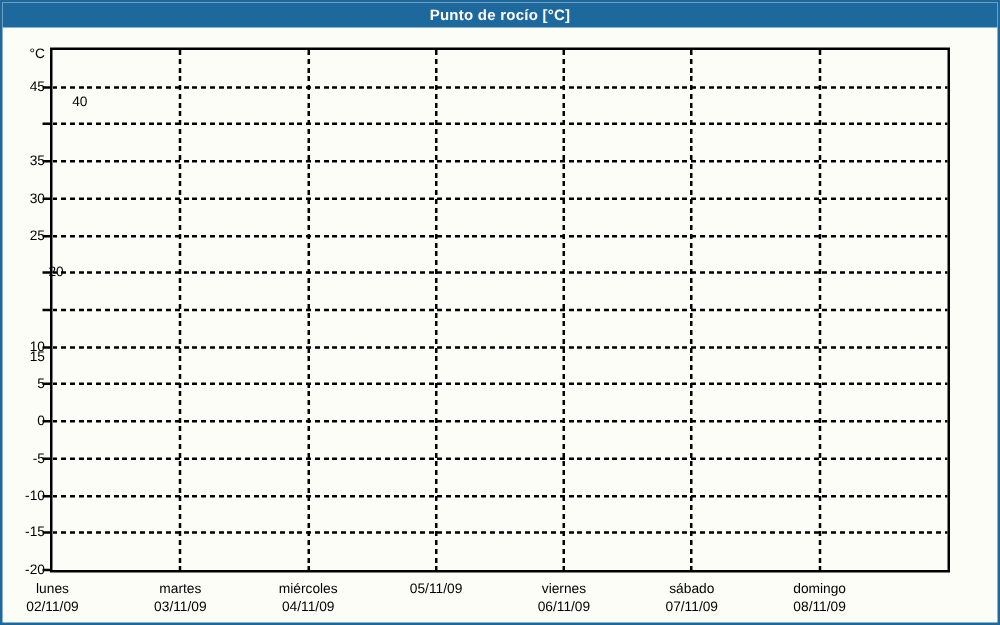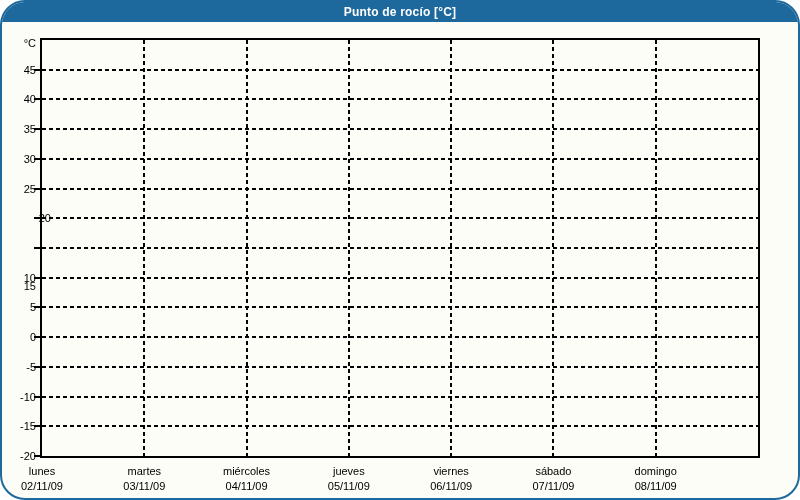--- a/index.html
+++ b/index.html
@@ -58,7 +58,7 @@
 </head>
 <body>
 
-<div class="window" style="--frame: #1d689c; --bg: #fcfdf7; --title-text: #ffffff; --axis: #000000; --grid: #000000; --text: #000000; border-color: rgb(29, 104, 156); border-radius: 25px;">
+<div class="window" style="--frame: #1d689c; --bg: #fcfdf7; --title-text: #ffffff; --axis: #000000; --grid: #000000; --text: #000000; border-color: rgb(29, 104, 156);">
   <div class="titlebar">
     <span>Punto de rocío [°C]</span>
   </div>

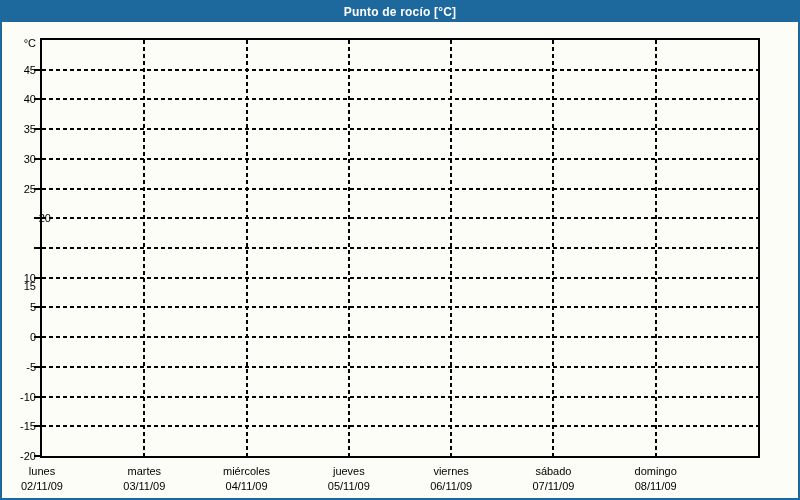--- a/index.html
+++ b/index.html
@@ -91,7 +91,7 @@
       <div class="ytick" style="top: 66.7143px;"></div>
       <div class="ylabel" style="top: 60.7143px;">45</div>
       <div class="ytick" style="top: 96.4286px;"></div>
-      <div class="ylabel" style="top: 90px;">40</div>
+      <div class="ylabel" style="top: 73px; padding-left: 34px;">40</div>
       <div class="ytick" style="top: 126.143px;"></div>
       <div class="ylabel" style="top: 120.143px;">35</div>
       <div class="ytick" style="top: 155.857px;"></div>

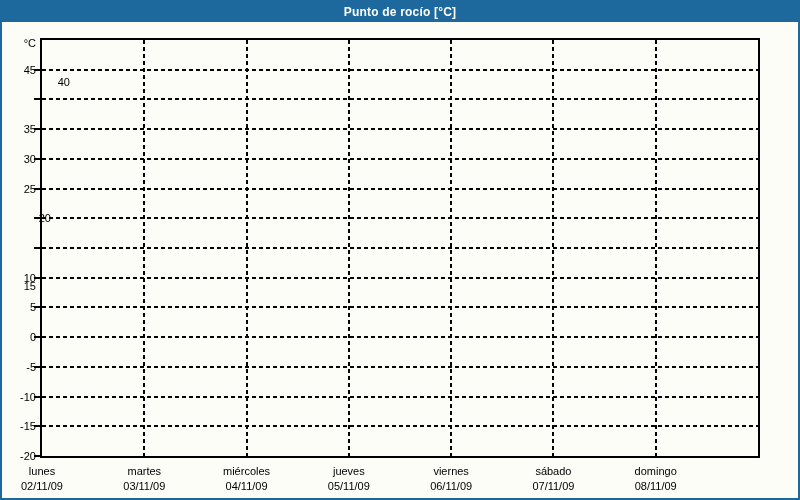--- a/index.html
+++ b/index.html
@@ -129,7 +129,6 @@
         <div class="date">04/11/09</div>
       </div>
       <div class="xlabel" style="left: 286.857px;">
-        <div class="day">jueves</div>
         <div class="date">05/11/09</div>
       </div>
       <div class="xlabel" style="left: 389.143px;">

